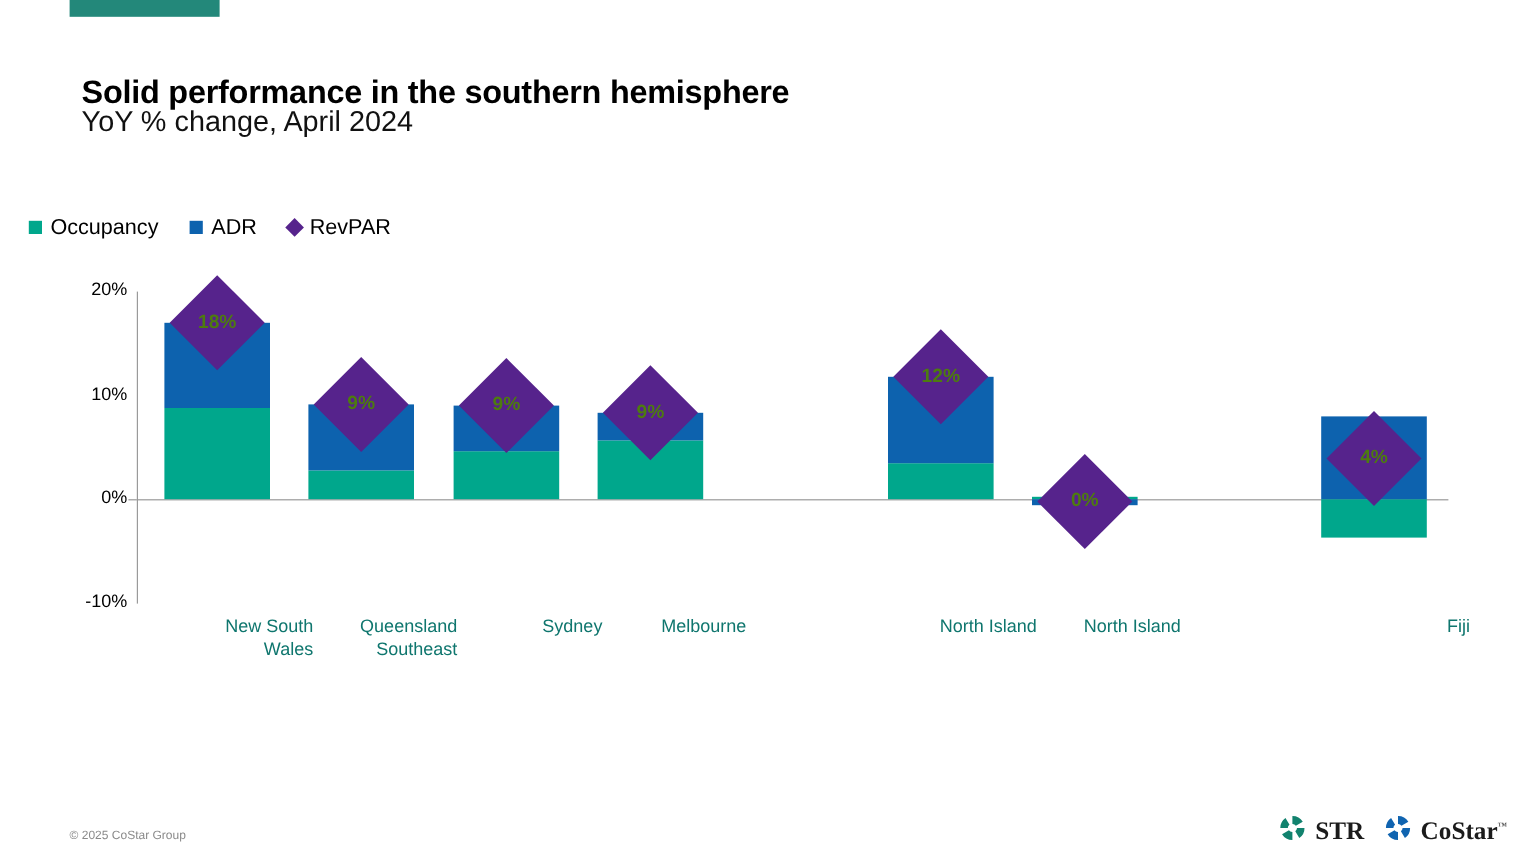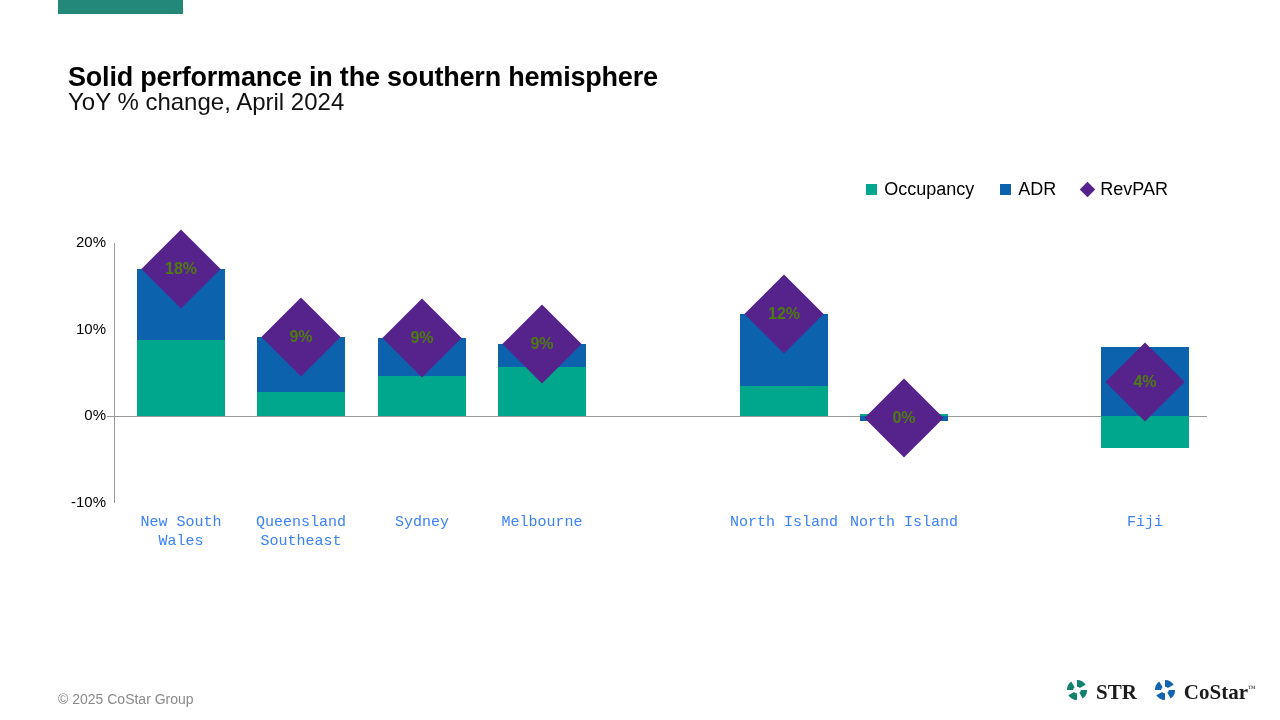--- a/index.html
+++ b/index.html
@@ -27,7 +27,7 @@
   
   .legend{
     position:absolute;left:0;top:180px;width:1168px;
-    display:flex;justify-content:flex-end;align-items:center;gap:26px;
+    display:flex;justify-content:flex-start;align-items:center;gap:26px;padding-left:24px;
   }
   .legend-item{display:flex;align-items:center;gap:7px;}
   .legend-swatch{width:11px;height:11px;display:inline-block;}

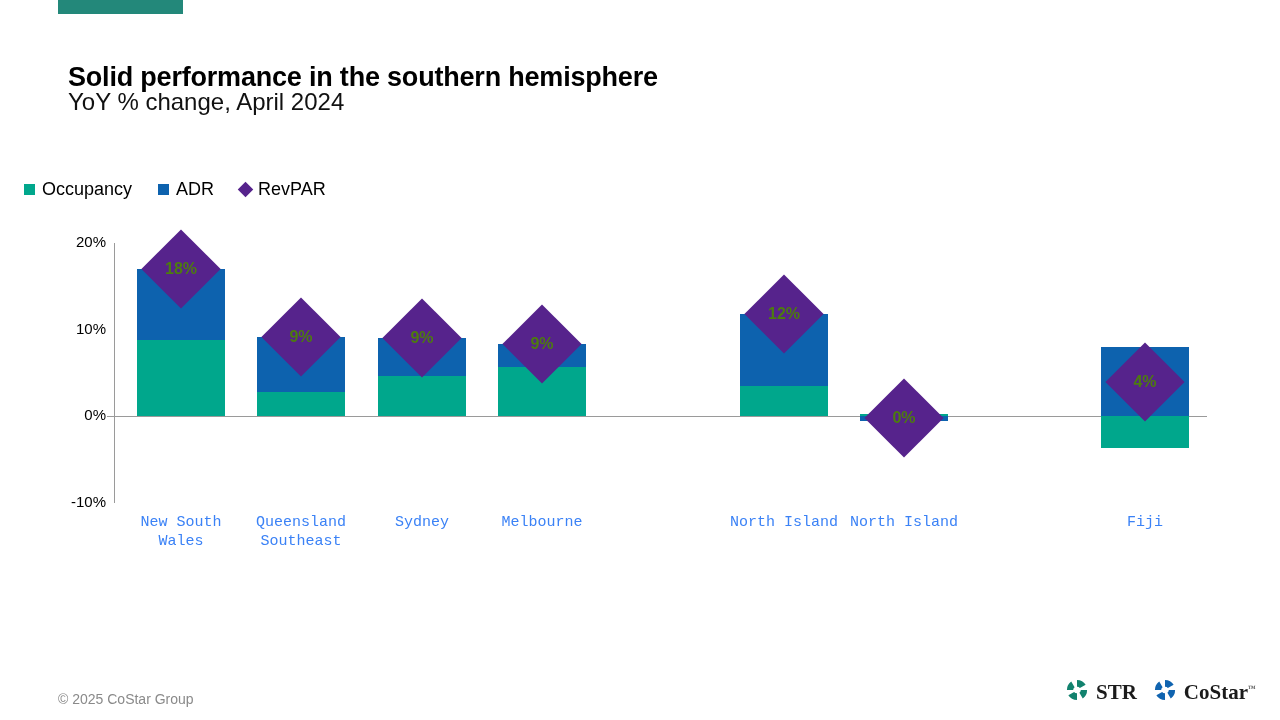--- a/index.html
+++ b/index.html
@@ -65,9 +65,8 @@
     line-height:1;white-space:nowrap;
   }
   .cat-label{
-    position:absolute;text-align:center;font-size:15px;color:#3b82f6;
+    position:absolute;text-align:right;font-size:15px;color:#0f766e;
     line-height:19px;
-    font-family:Liberation Mono, monospace;
   }
   
   .copyright{

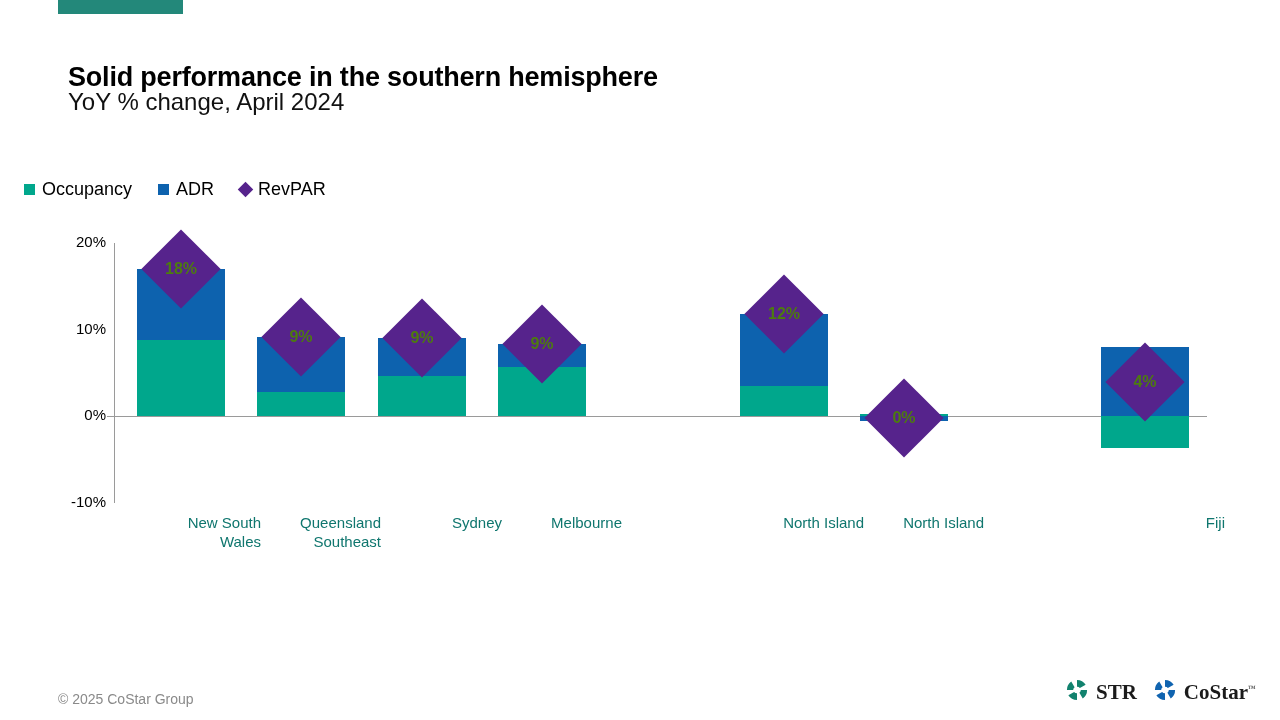--- a/index.html
+++ b/index.html
@@ -71,7 +71,7 @@
   
   .copyright{
     position:absolute;left:58px;top:691px;
-    font-size:14px;color:#8a8a8a;text-align:right;
+    font-size:10px;color:#8a8a8a;text-align:right;
   }
   .brand{
     position:absolute;right:24px;top:678px;

